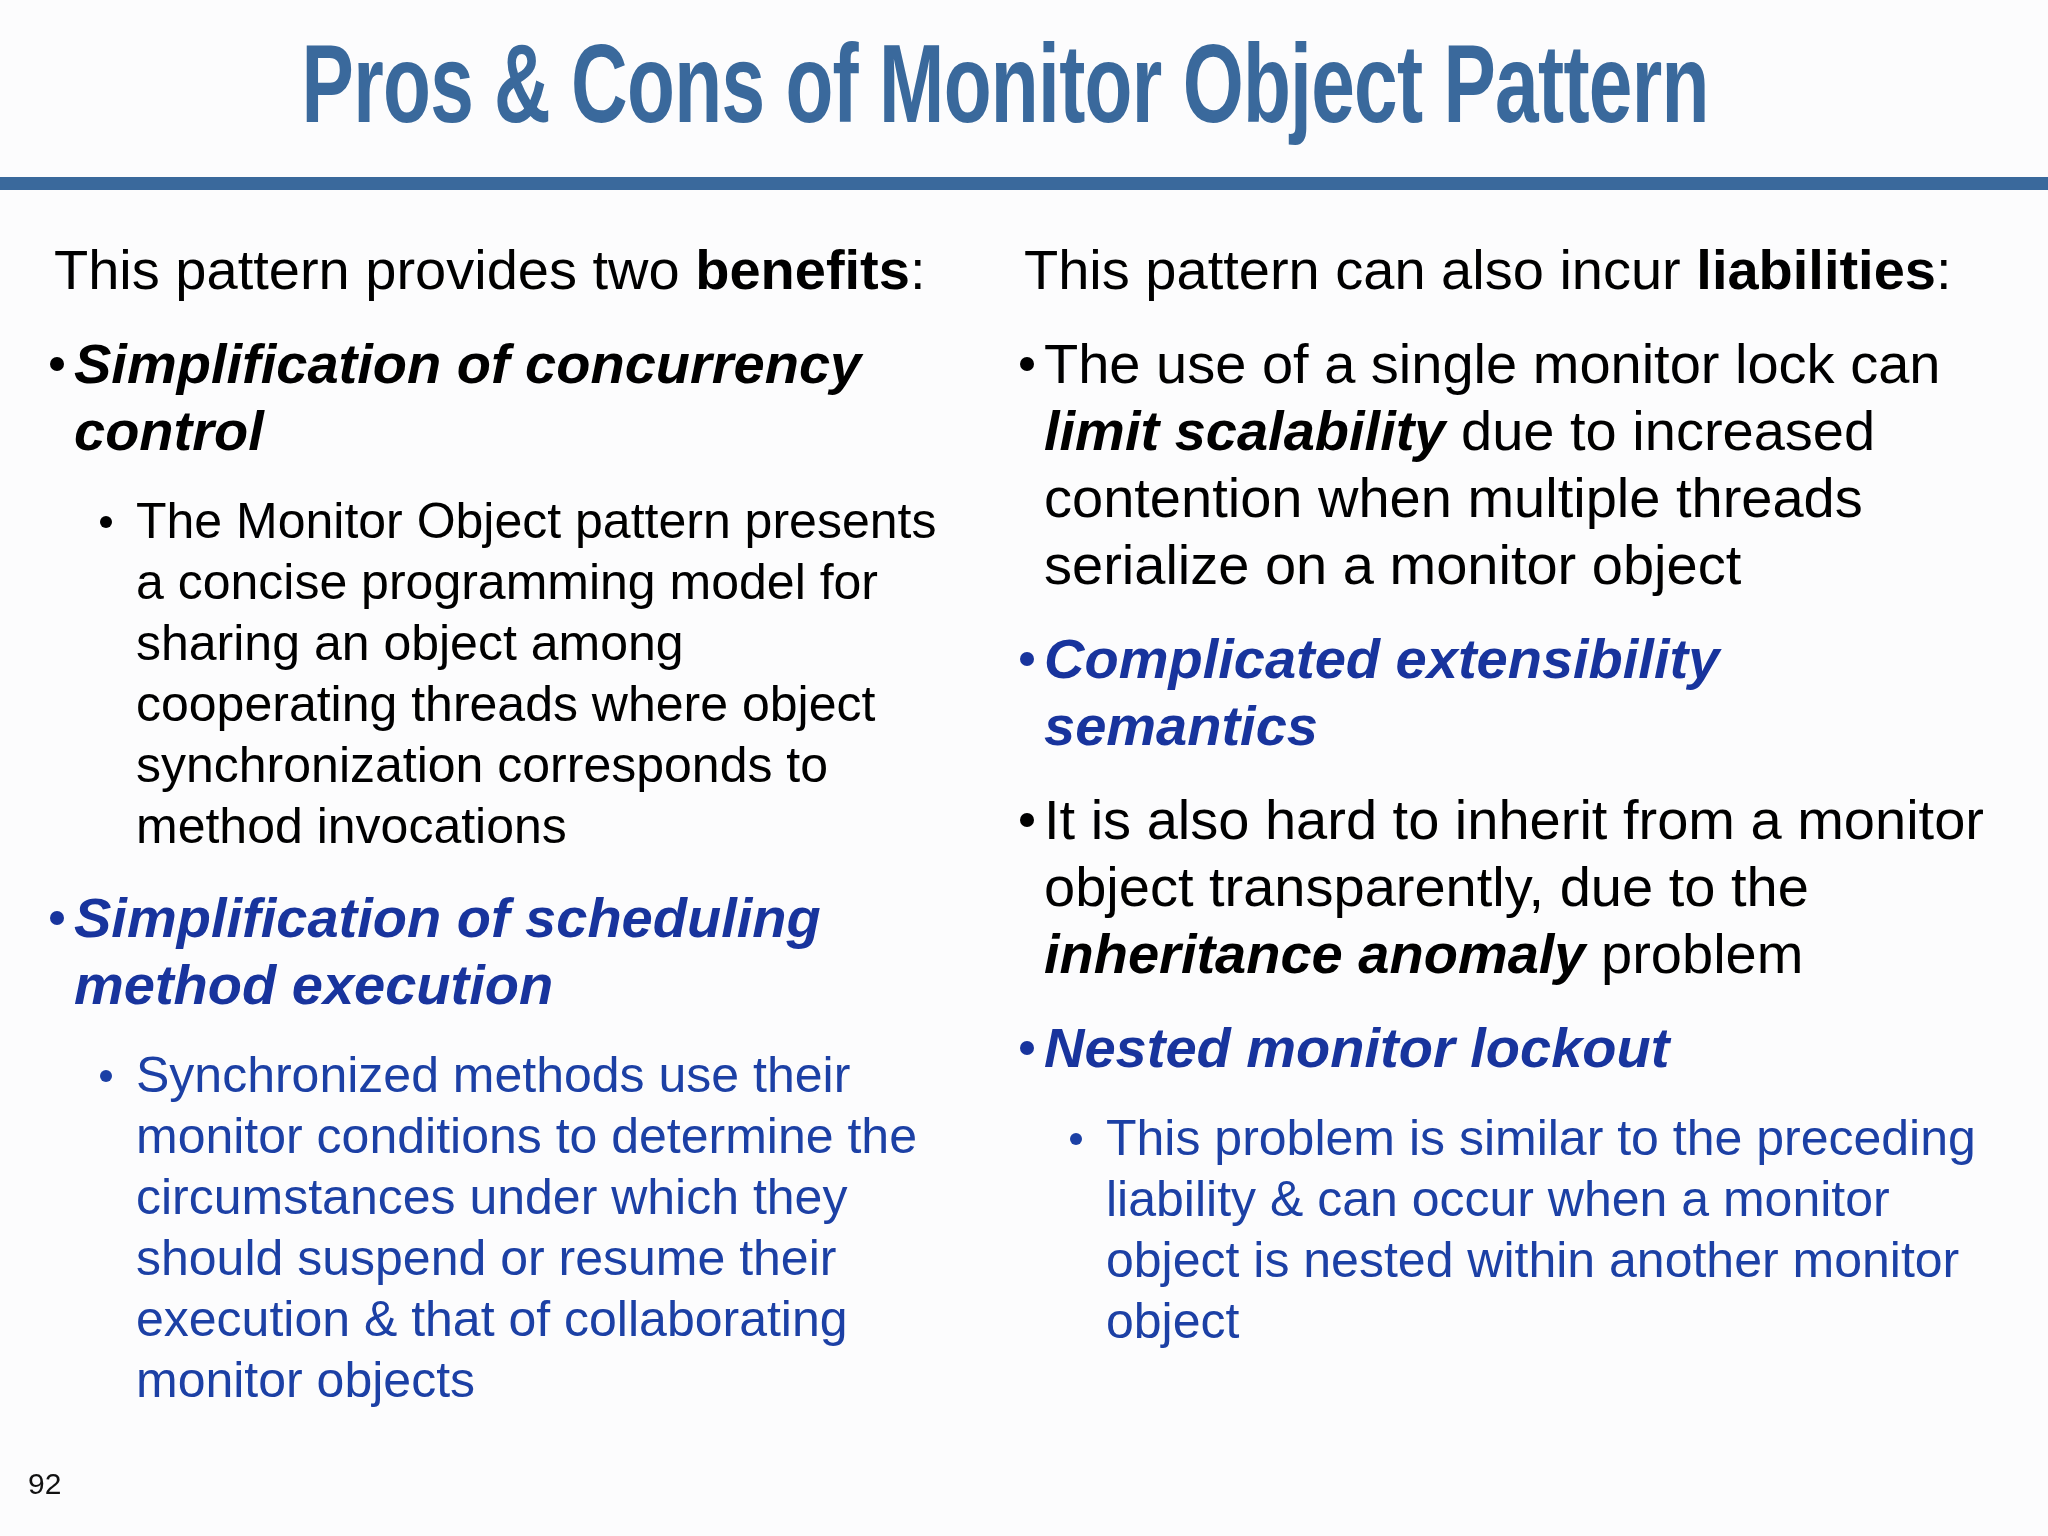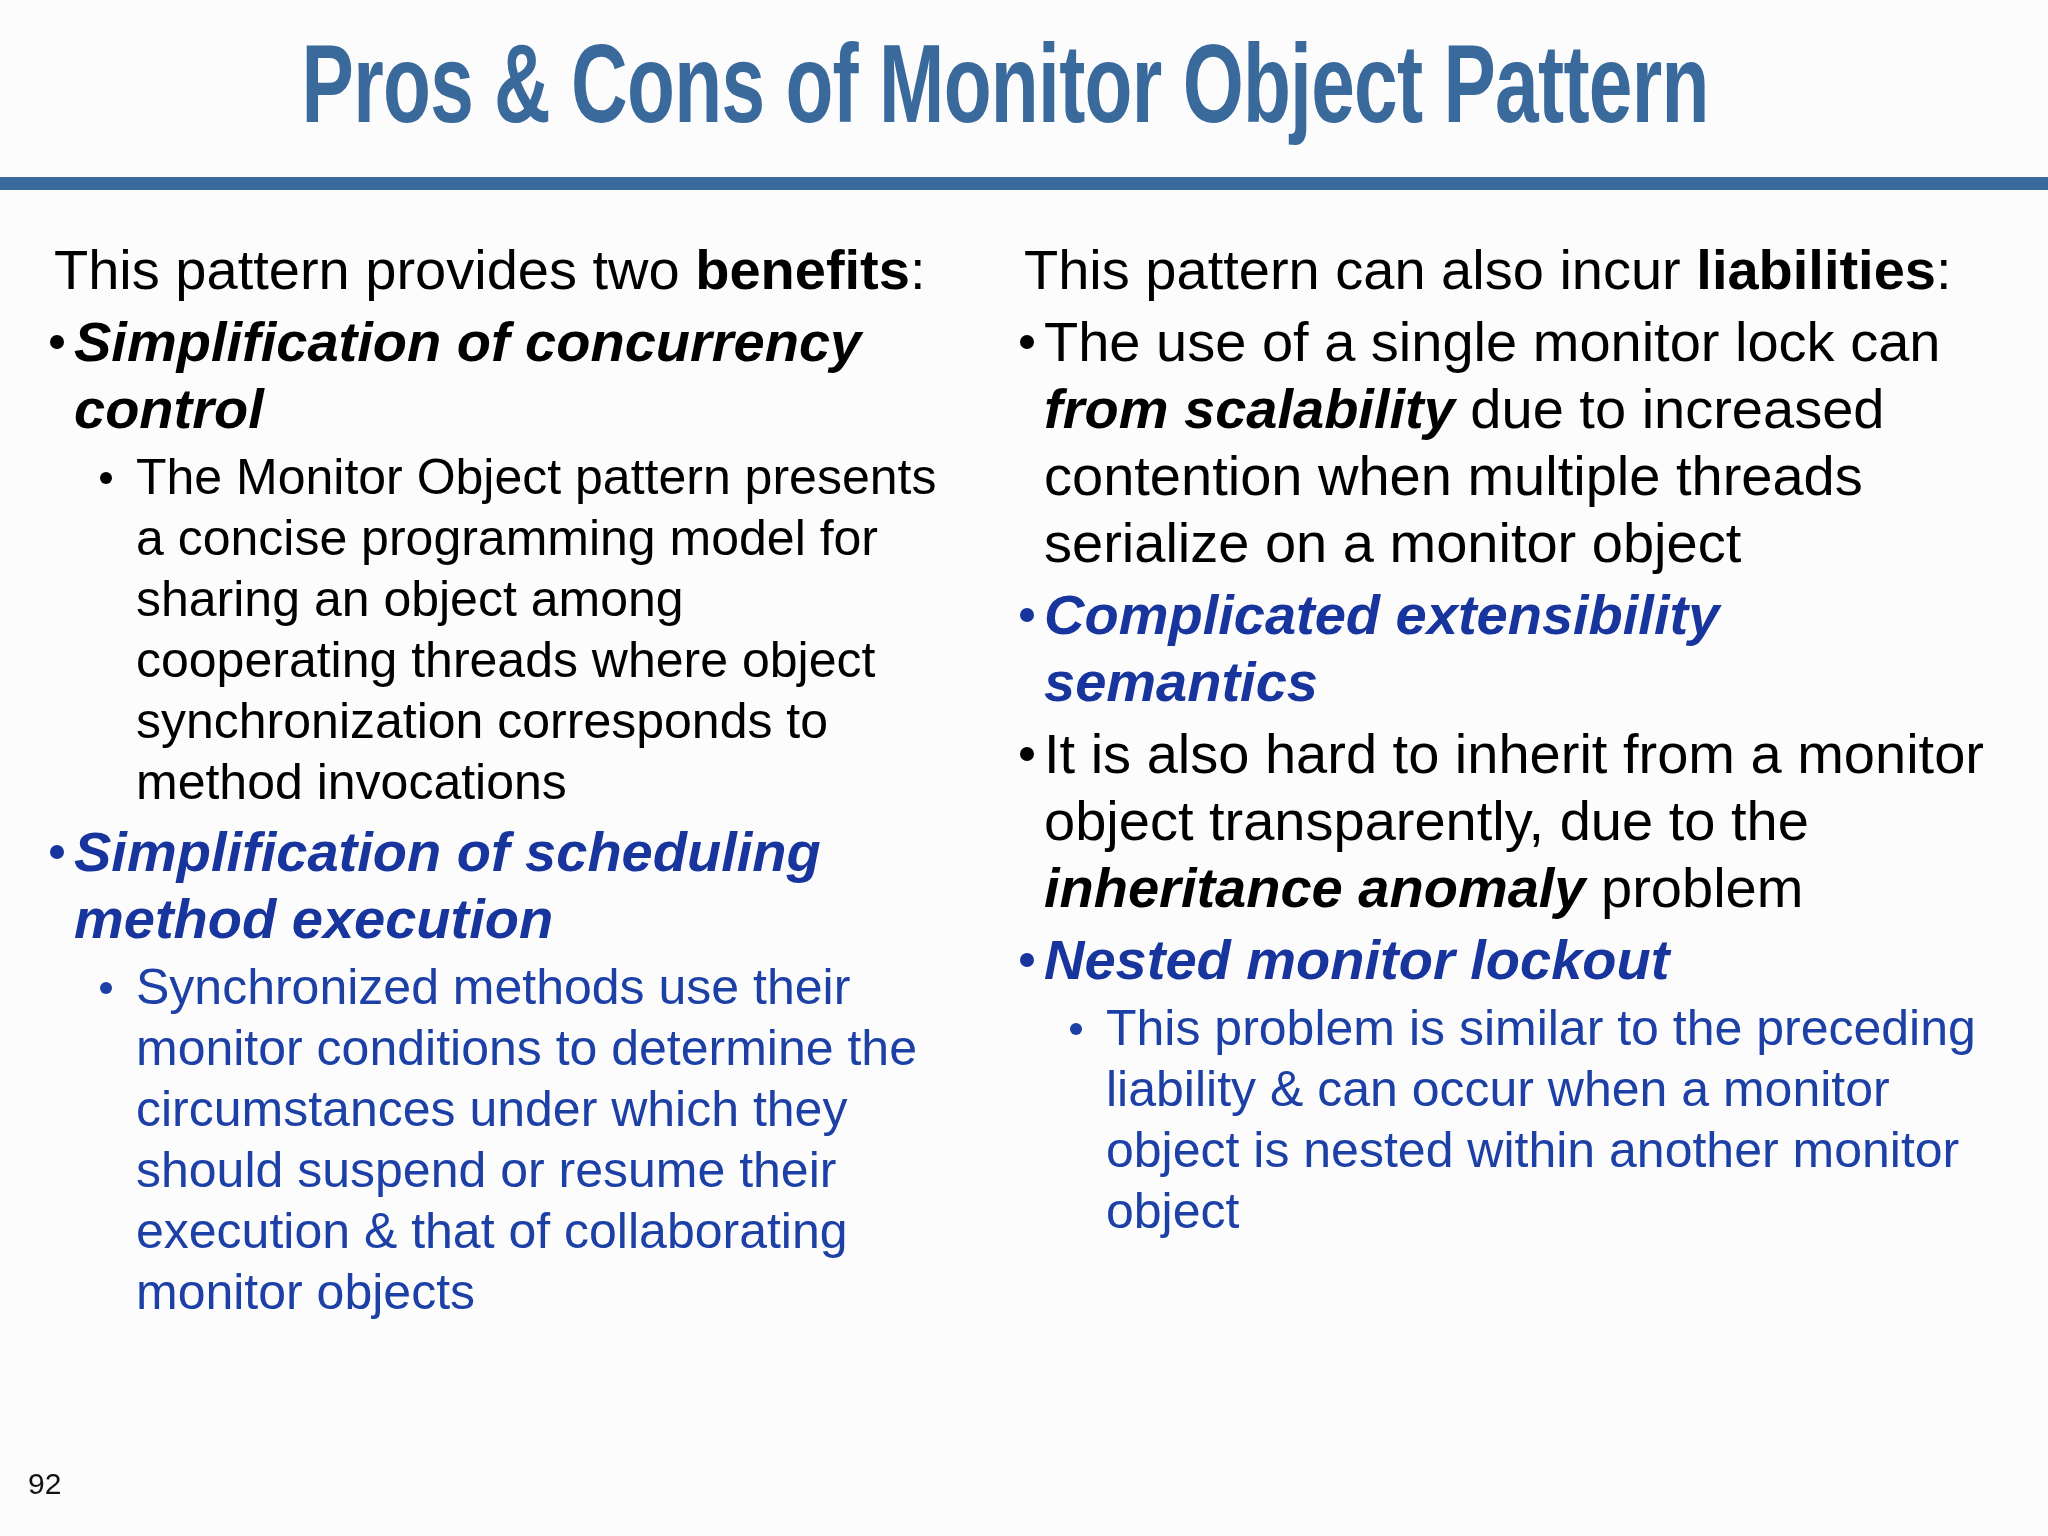--- a/index.html
+++ b/index.html
@@ -46,7 +46,7 @@
   .col-left  { width: 960px; margin-right: 10px; }
   .col-right { width: 1020px; }
 
-  .item { position: relative; margin-top: 5px; }
+  .item { position: relative; margin-top: 27px; }
   .item:first-child { margin-top: 0; }
 
   .lvl0 { padding-left: 6px;  font-size: 56px; line-height: 67px; }

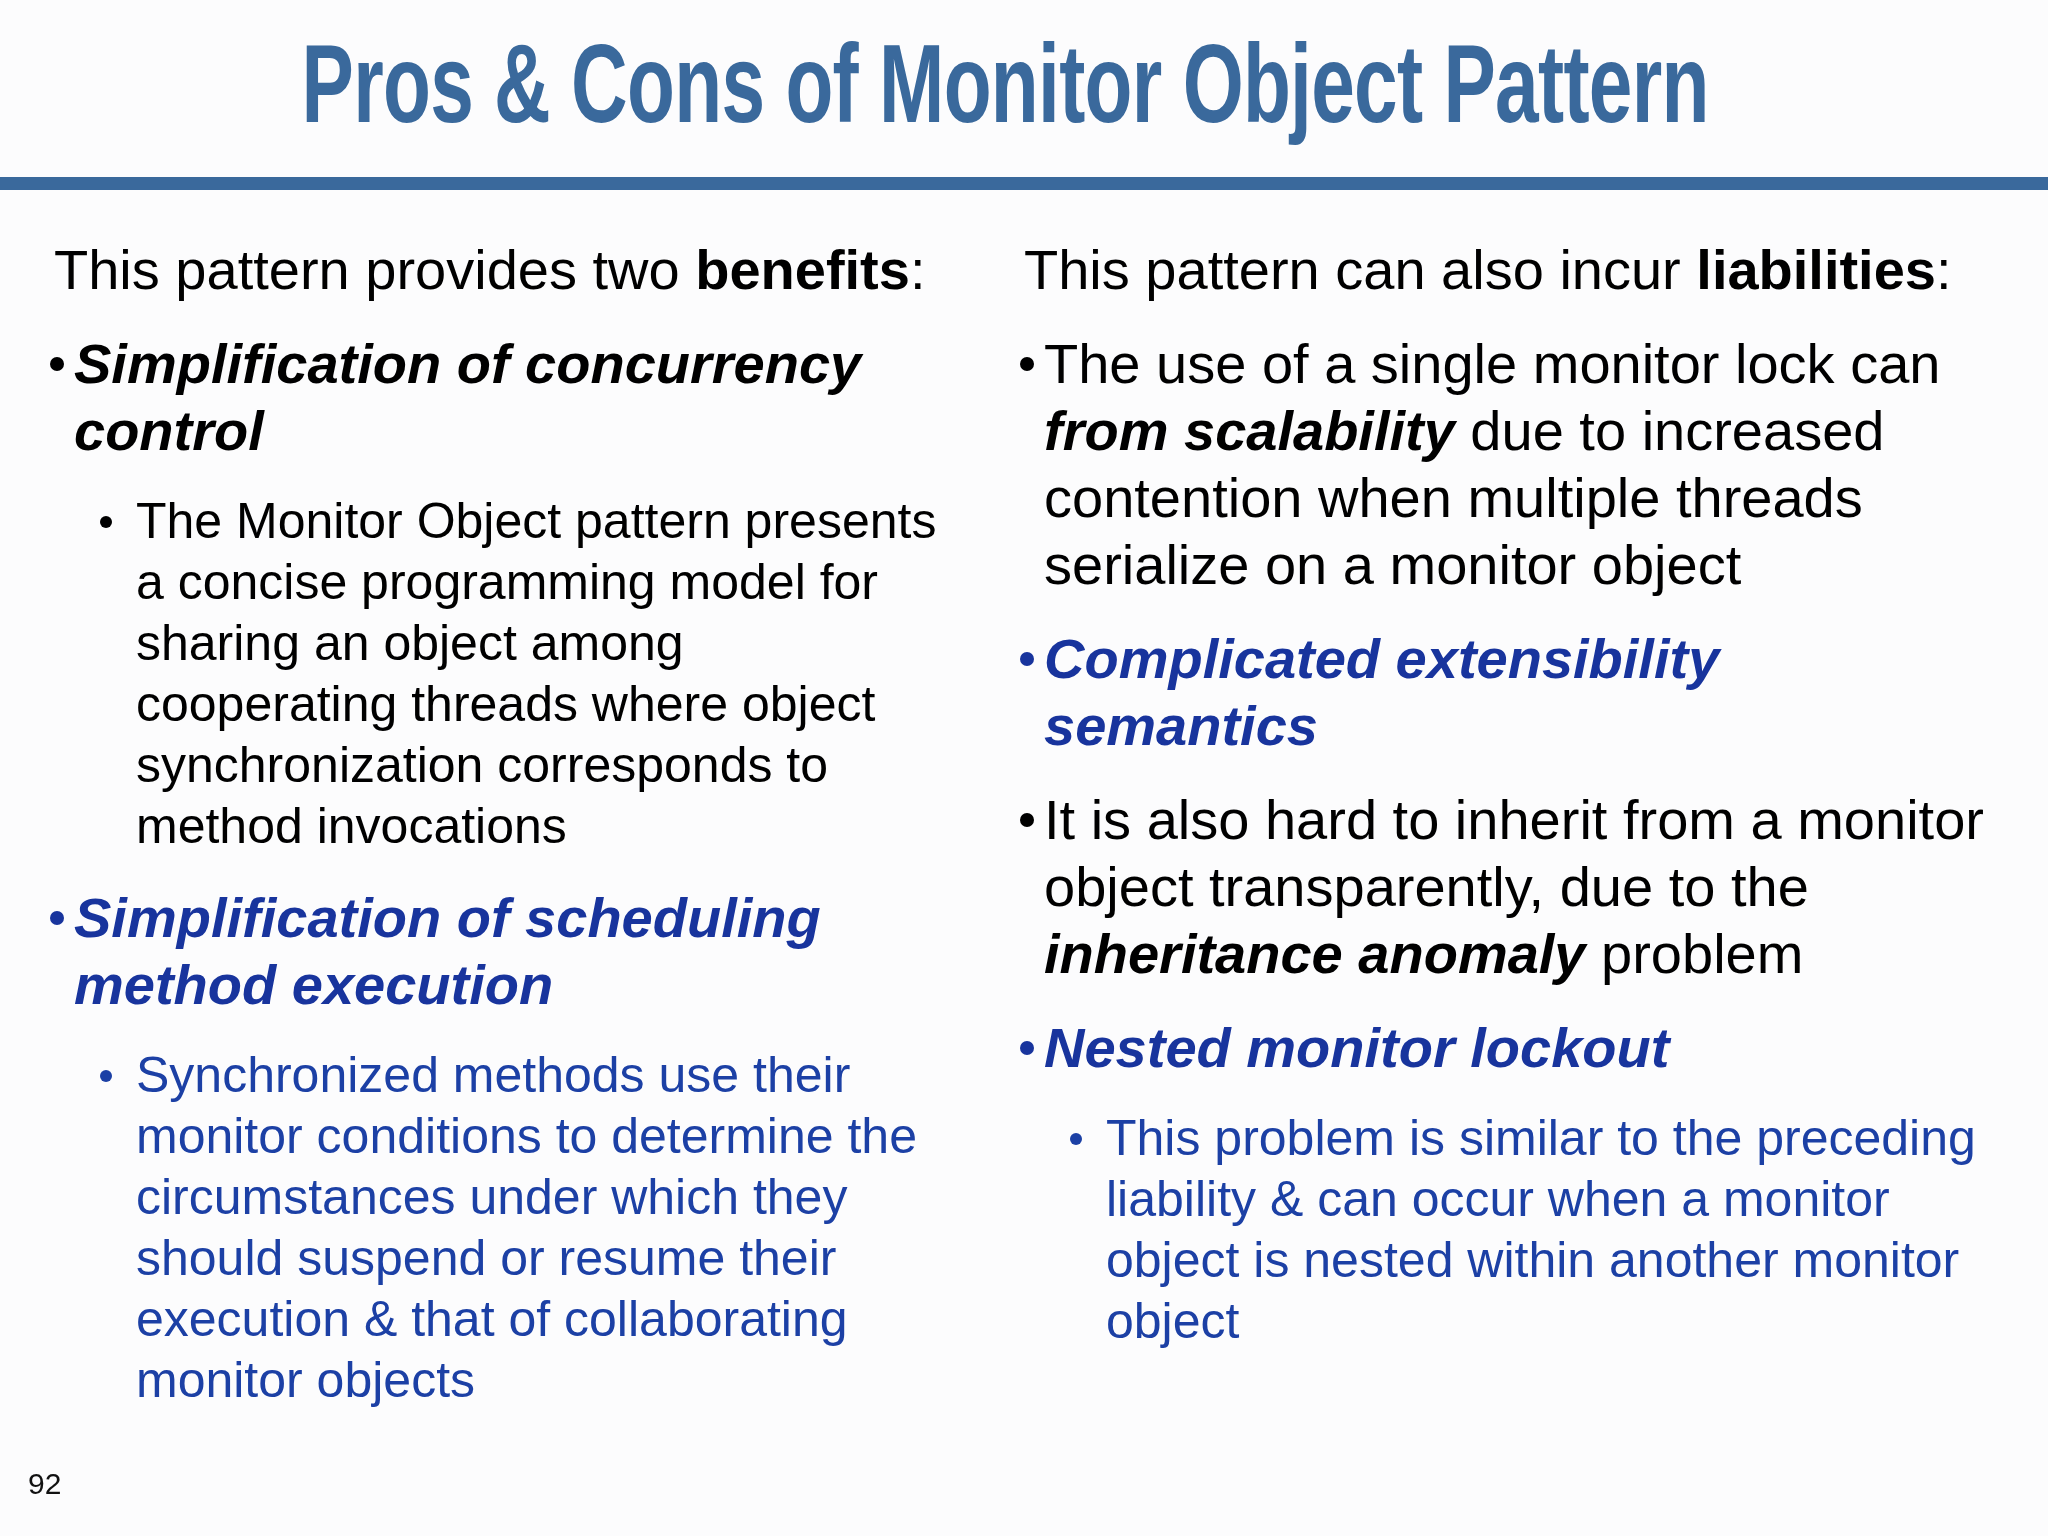--- a/index.html
+++ b/index.html
@@ -113,7 +113,7 @@
     <div class="col-right">
         <div class="item lvl0 c-black"><span class="txt"><span>This pattern can also incur </span><span class="b">liabilities</span><span>:</span></span></div>
         <div class="item lvl1 c-black"><span class="dot"></span><span class="txt"><span>The use of a single monitor lock can
-</span><span class="b i">from scalability</span><span> due to increased
+</span><span class="b i">limit scalability</span><span> due to increased
 contention when multiple threads
 serialize on a monitor object</span></span></div>
         <div class="item lvl1 c-navy b i"><span class="dot"></span><span class="txt"><span>Complicated extensibility

